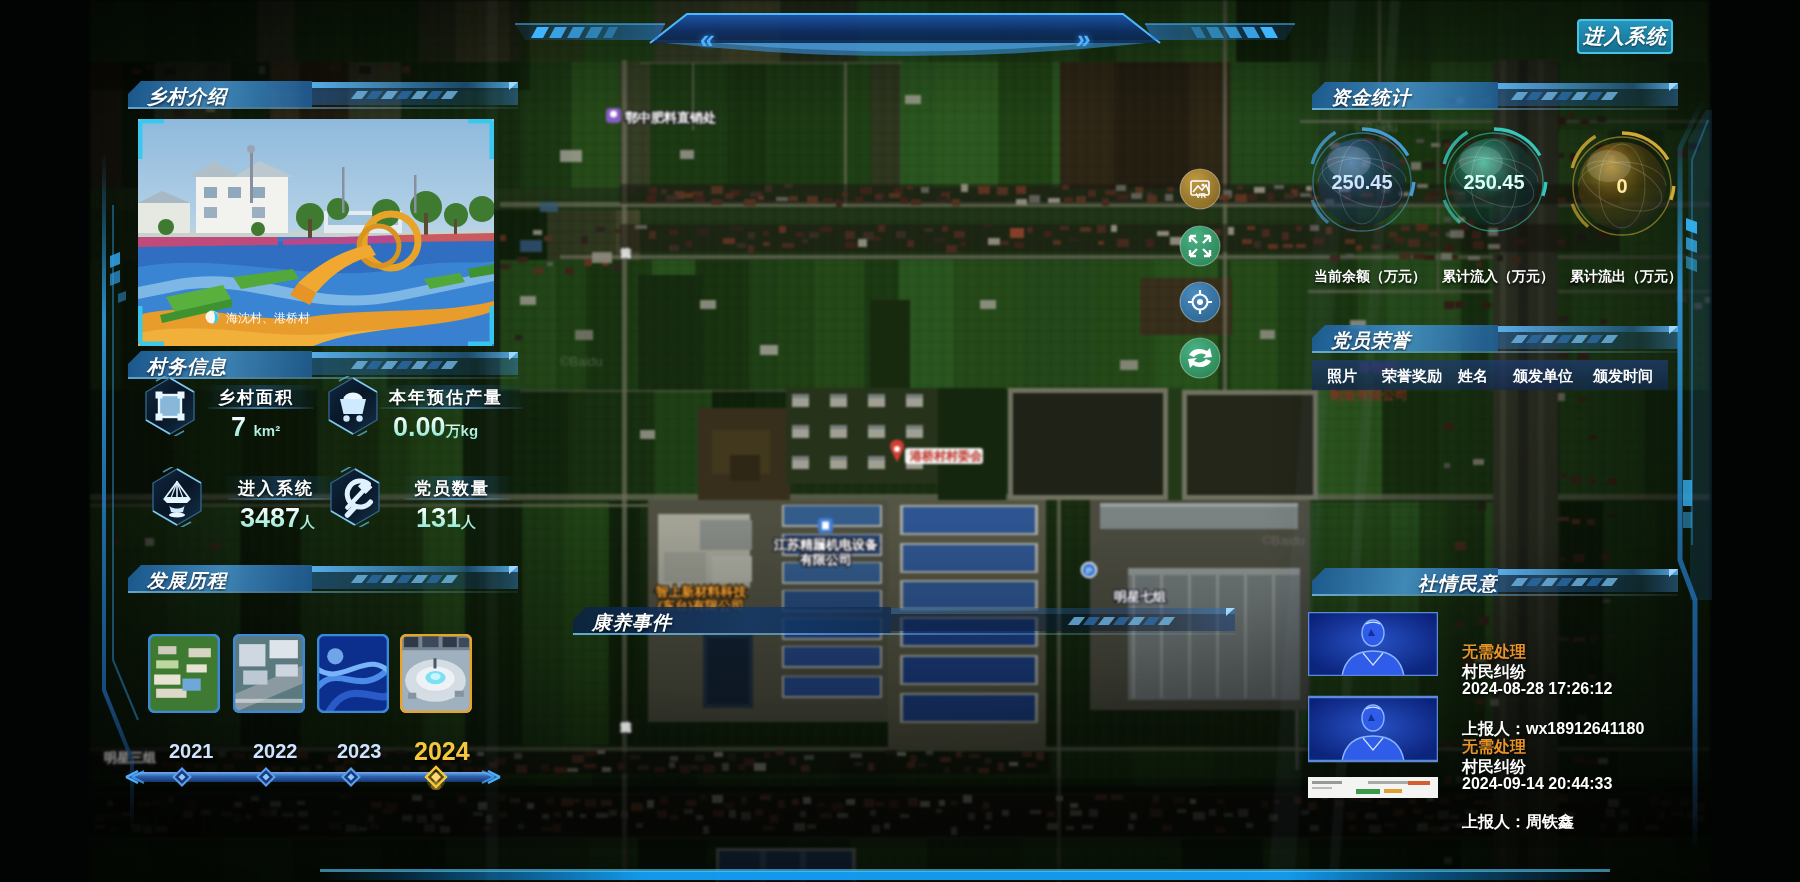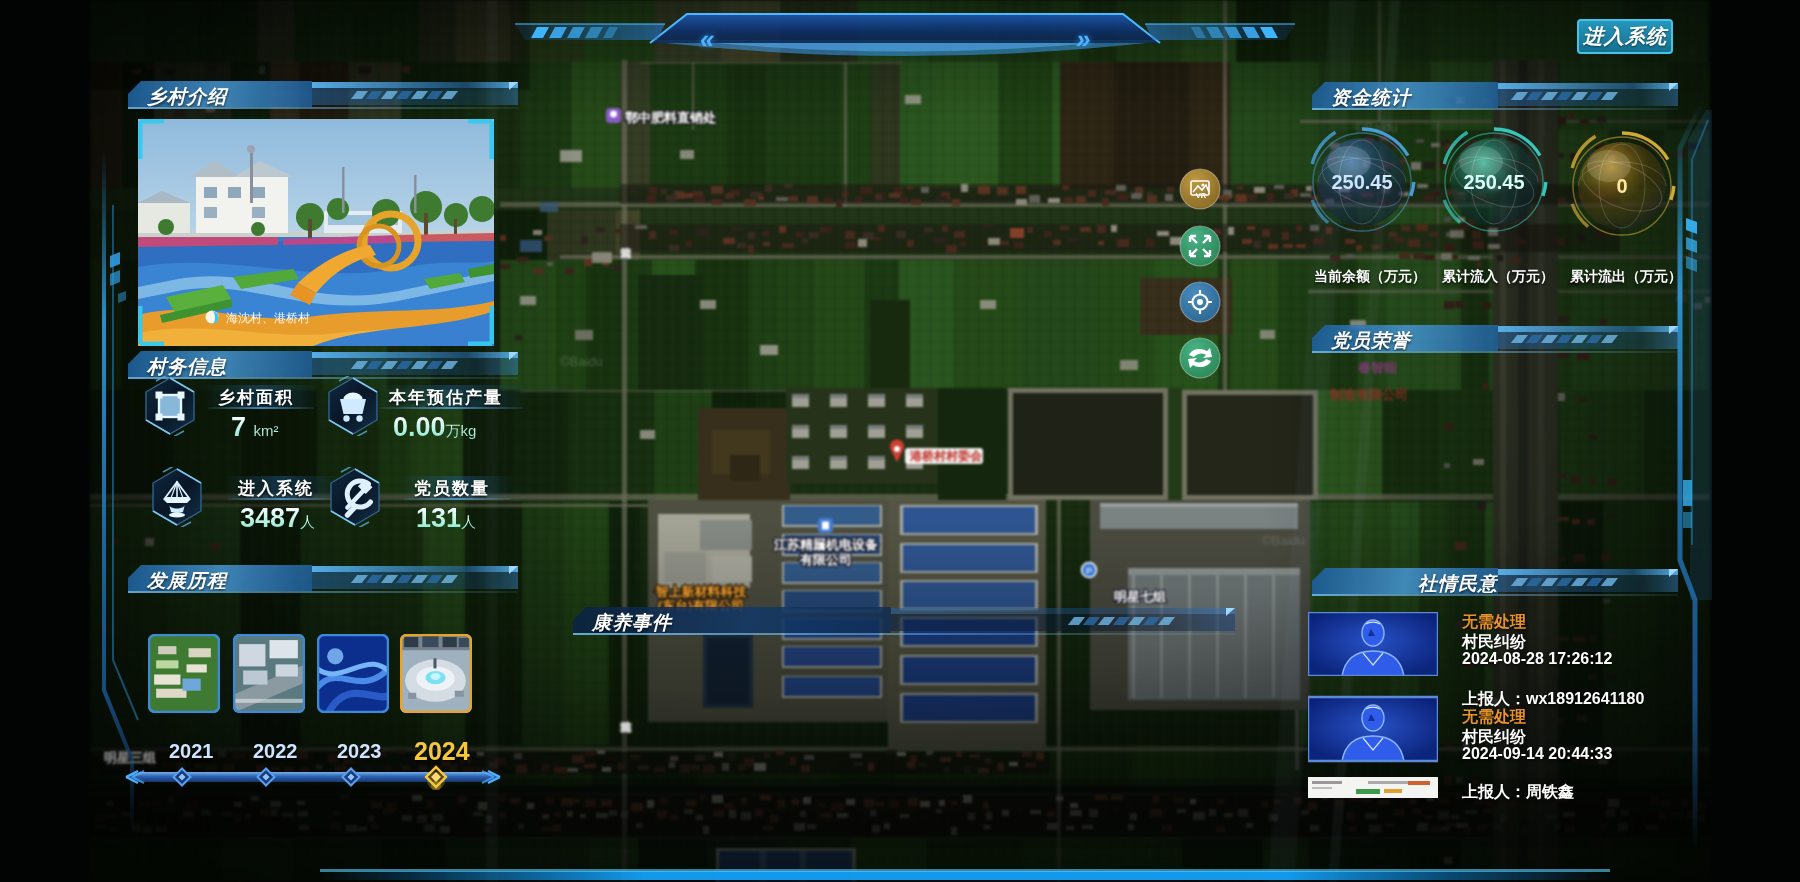--- a/index.html
+++ b/index.html
@@ -1660,6 +1660,13 @@
       <div class="tri" style="left:357px;top:1px;border-width:0 0 8px 9px;border-color:transparent transparent transparent #9fd8ff;"></div>
       <div class="ul" style="width:366px;"></div>
     </div>
+    <div class="thead">
+<span style="left:15px;">照片</span>
+<span style="left:70px;">荣誉奖励</span>
+<span style="left:146px;">姓名</span>
+<span style="left:201px;">颁发单位</span>
+<span style="left:281px;">颁发时间</span>
+</div>
     <div class="hdr" style="left:1312px;top:568px;width:366px;">
       <div class="blk" style="width:186px;text-align:right;">
         <span>社情民意</span>

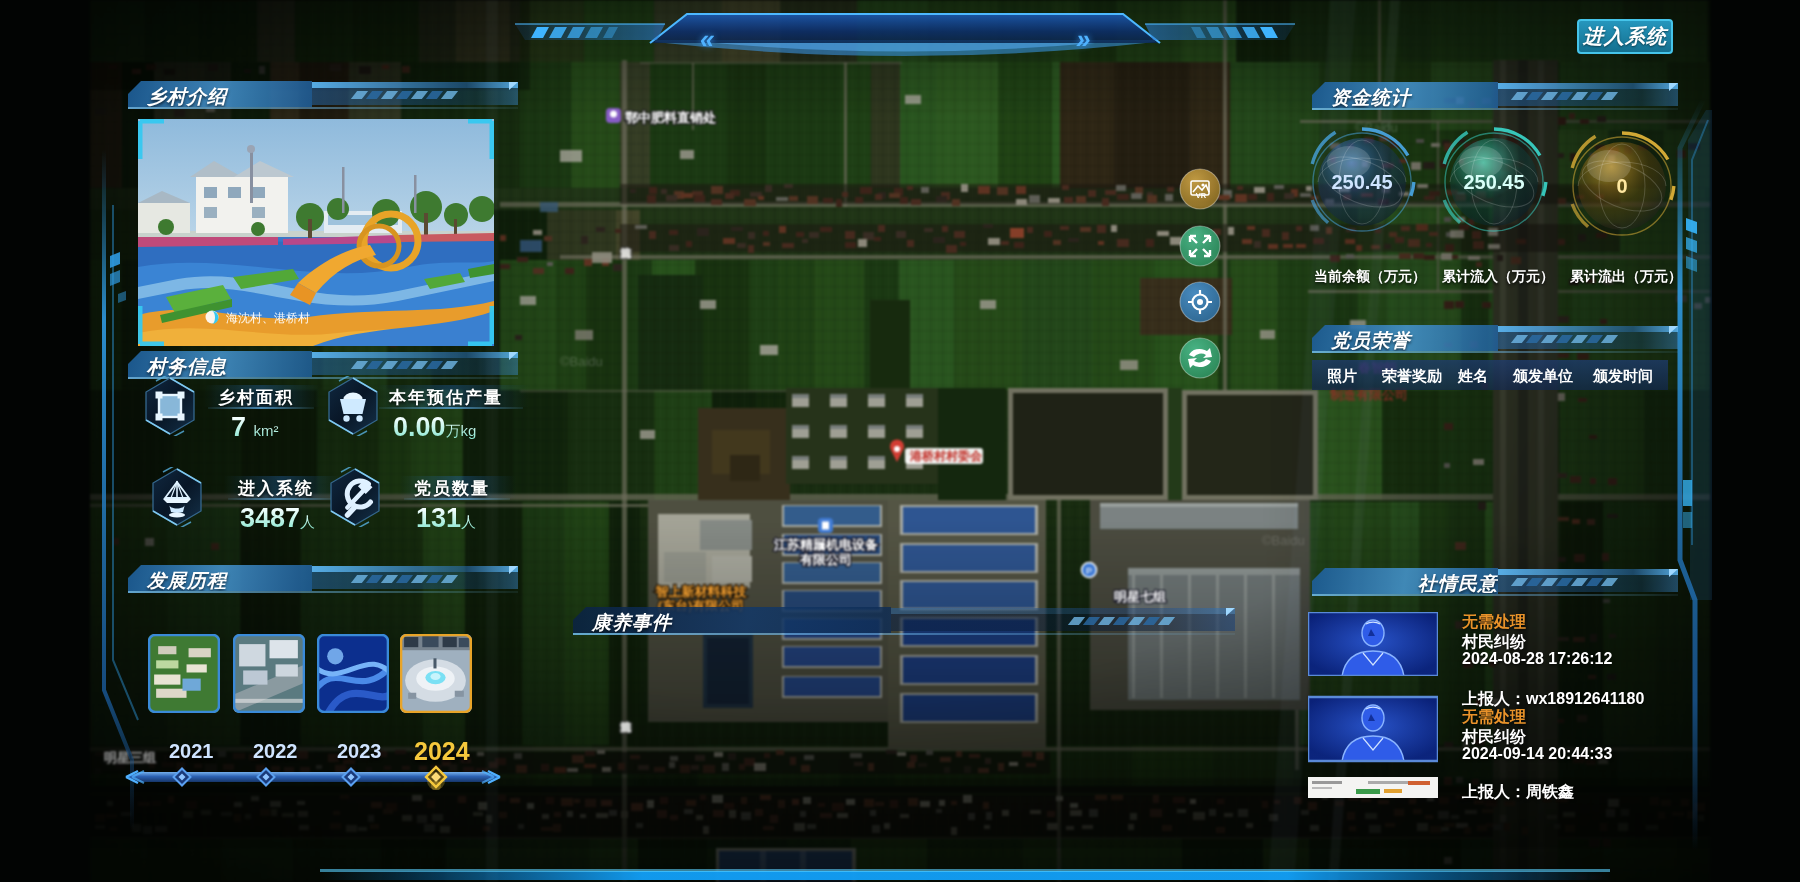--- a/index.html
+++ b/index.html
@@ -26,7 +26,7 @@
 .slbar{position:absolute;height:22px;background:linear-gradient(90deg,rgba(20,60,110,0),rgba(30,90,150,.45),rgba(20,60,110,0));}
 .sval{position:absolute;font-weight:bold;font-size:27px;white-space:nowrap;
   background:linear-gradient(180deg,#f4ffff 20%,#8ee8d2 85%);-webkit-background-clip:text;background-clip:text;color:transparent;}
-.sval .un{font-size:15px;font-weight:normal;-webkit-background-clip:text;}
+.sval .un{font-size:15px;font-weight:bold;-webkit-background-clip:text;}
 
 .datebar{position:absolute;left:157px;top:40px;color:#fff;font-weight:bold;font-size:21px;letter-spacing:0px;
   text-shadow:0 2px 4px rgba(0,0,0,.8);white-space:nowrap;}

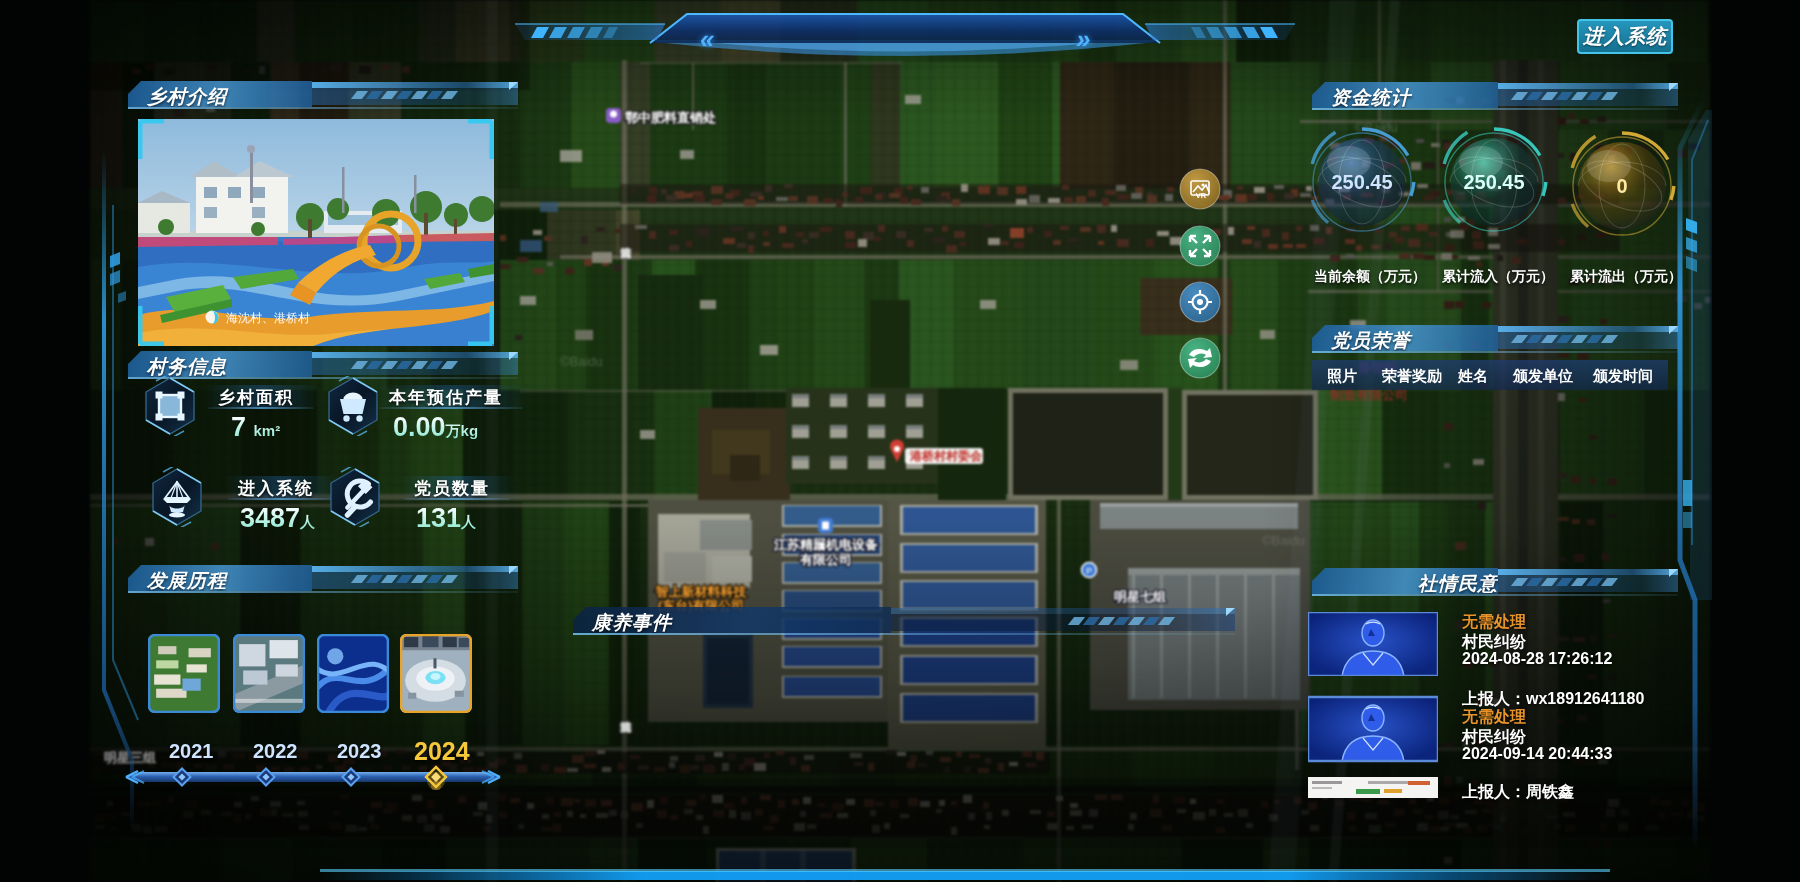--- a/index.html
+++ b/index.html
@@ -49,7 +49,7 @@
   color:#fff;font-weight:bold;font-size:15px;}
 .thead span{position:absolute;top:7px;}
 
-.sitem-t{position:absolute;color:#fff;font-weight:bold;font-size:16px;white-space:nowrap;text-shadow:0 1px 3px rgba(0,0,0,.8);}
+.sitem-t{position:absolute;color:#fff;font-weight:bold;font-size:16px;white-space:nowrap;text-shadow:0 1px 3px rgba(0,0,0,.8);margin-top:30px;}
 .orange{color:#e8922a;}
 
 .yr{position:absolute;color:#cfe4ff;font-weight:bold;font-size:20px;text-shadow:0 2px 3px rgba(0,0,0,.7);}

